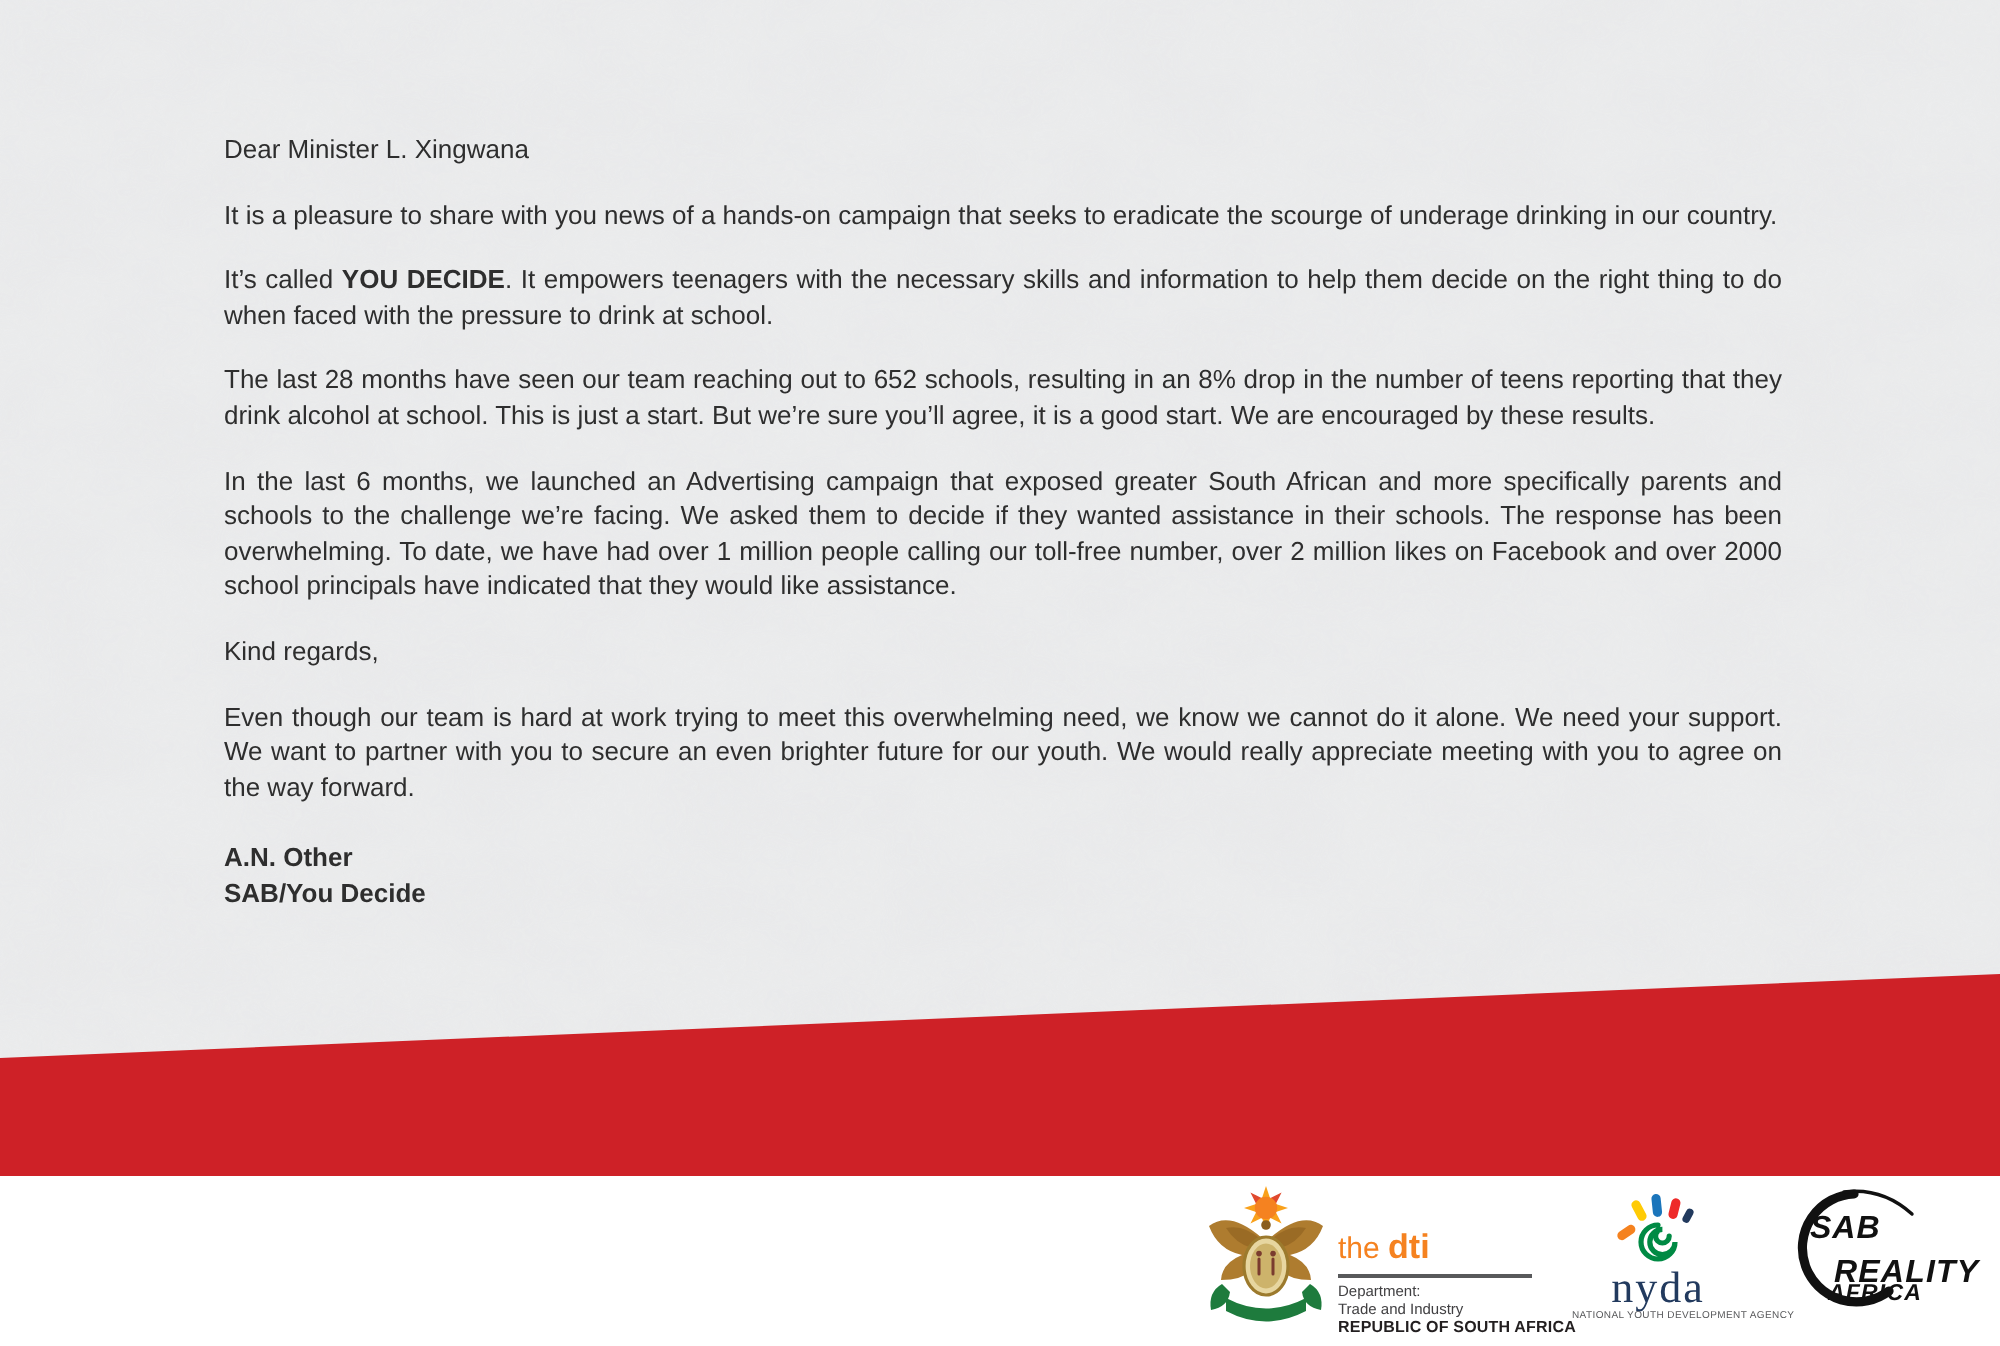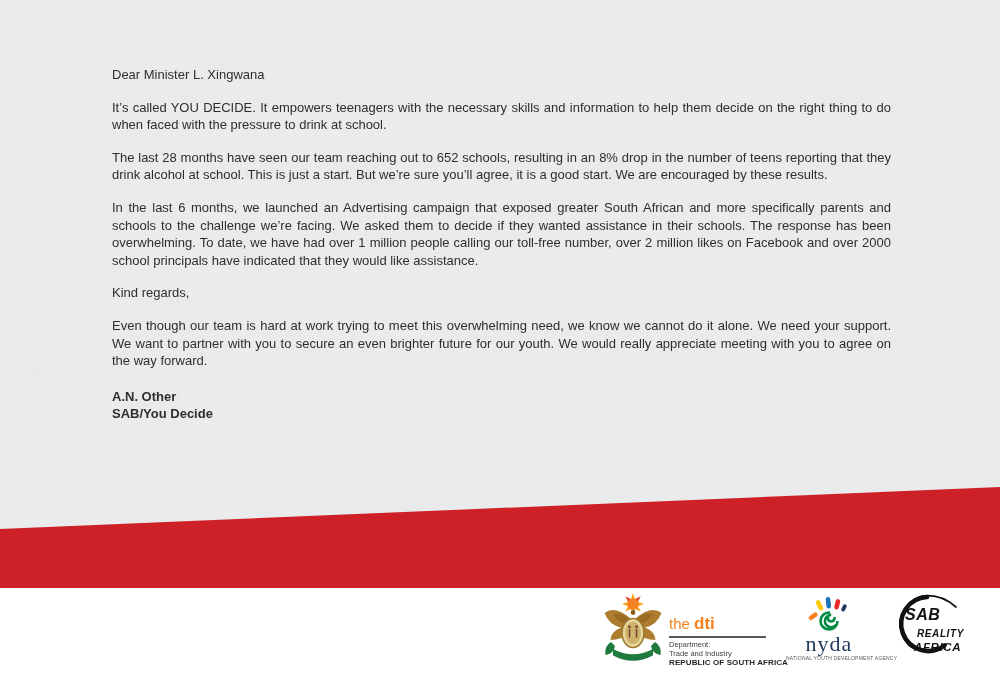--- a/index.html
+++ b/index.html
@@ -94,6 +94,7 @@
 
   <div class="letter">
     <p class="salutation">Dear Minister L. Xingwana</p>
+    <p>It is a pleasure to share with you news of a hands-on campaign that seeks to eradicate the scourge of underage drinking in our country.</p>
     <p><span>It’s called </span><span class="bold-inline">YOU DECIDE</span><span>. It empowers teenagers with the necessary skills and information to help them decide on the right thing to do when faced with the pressure to drink at school.</span></p>
     <p>The last 28 months have seen our team reaching out to 652 schools, resulting in an 8% drop in the number of teens reporting that they drink alcohol at school. This is just a start. But we’re sure you’ll agree, it is a good start. We are encouraged by these results.</p>
     <p>In the last 6 months, we launched an Advertising campaign that exposed greater South African and more specifically parents and schools to the challenge we’re facing. We asked them to decide if they wanted assistance in their schools. The response has been overwhelming. To date, we have had over 1 million people calling our toll-free number, over 2 million likes on Facebook and over 2000 school principals have indicated that they would like assistance.</p>

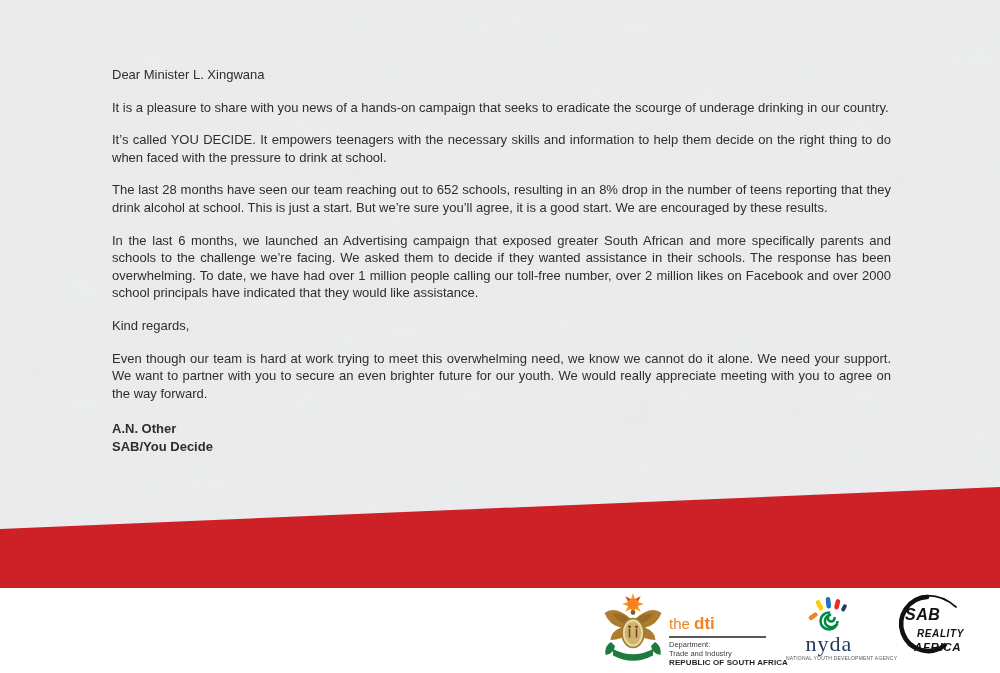--- a/index.html
+++ b/index.html
@@ -38,7 +38,7 @@
   }
   .letter p { margin: 0 0 15px 0; }
   .letter .salutation { font-weight: normal; }
-  .letter .bold-inline { font-weight: normal; }
+  .letter .bold-inline { font-weight: bold; }
   .signature-block { margin-top: 18px; font-weight: bold; }
   
   .footer {

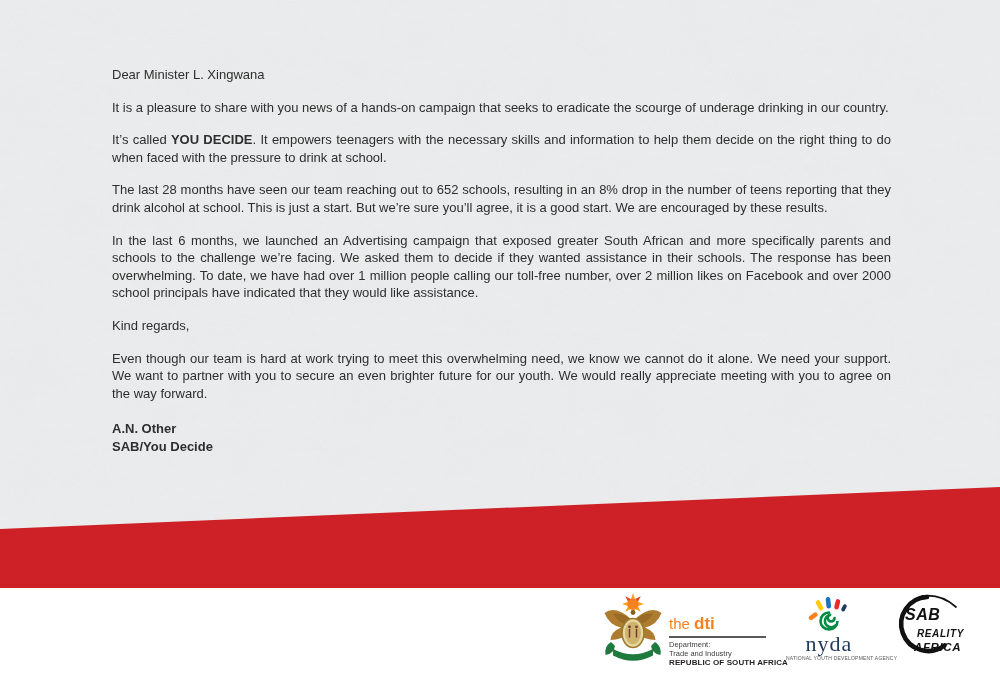--- a/index.html
+++ b/index.html
@@ -62,7 +62,7 @@
   .sab-logo svg { position: absolute; left: 0; top: 0; }
   .sab-word { position: absolute; font-style: italic; font-weight: bold; }
   .sab-main { left: 19px; top: 16px; font-size: 16px; letter-spacing: 0.5px; }
-  .sab-reality { left: 31px; top: 38px; font-size: 10px; letter-spacing: 0.6px; }
+  .sab-reality { left: 31px; top: 38px; font-size: 16px; letter-spacing: 0.6px; }
   .sab-check { left: 28px; top: 51px; font-size: 11.5px; letter-spacing: 0.6px; }
 </style>
 </head>

